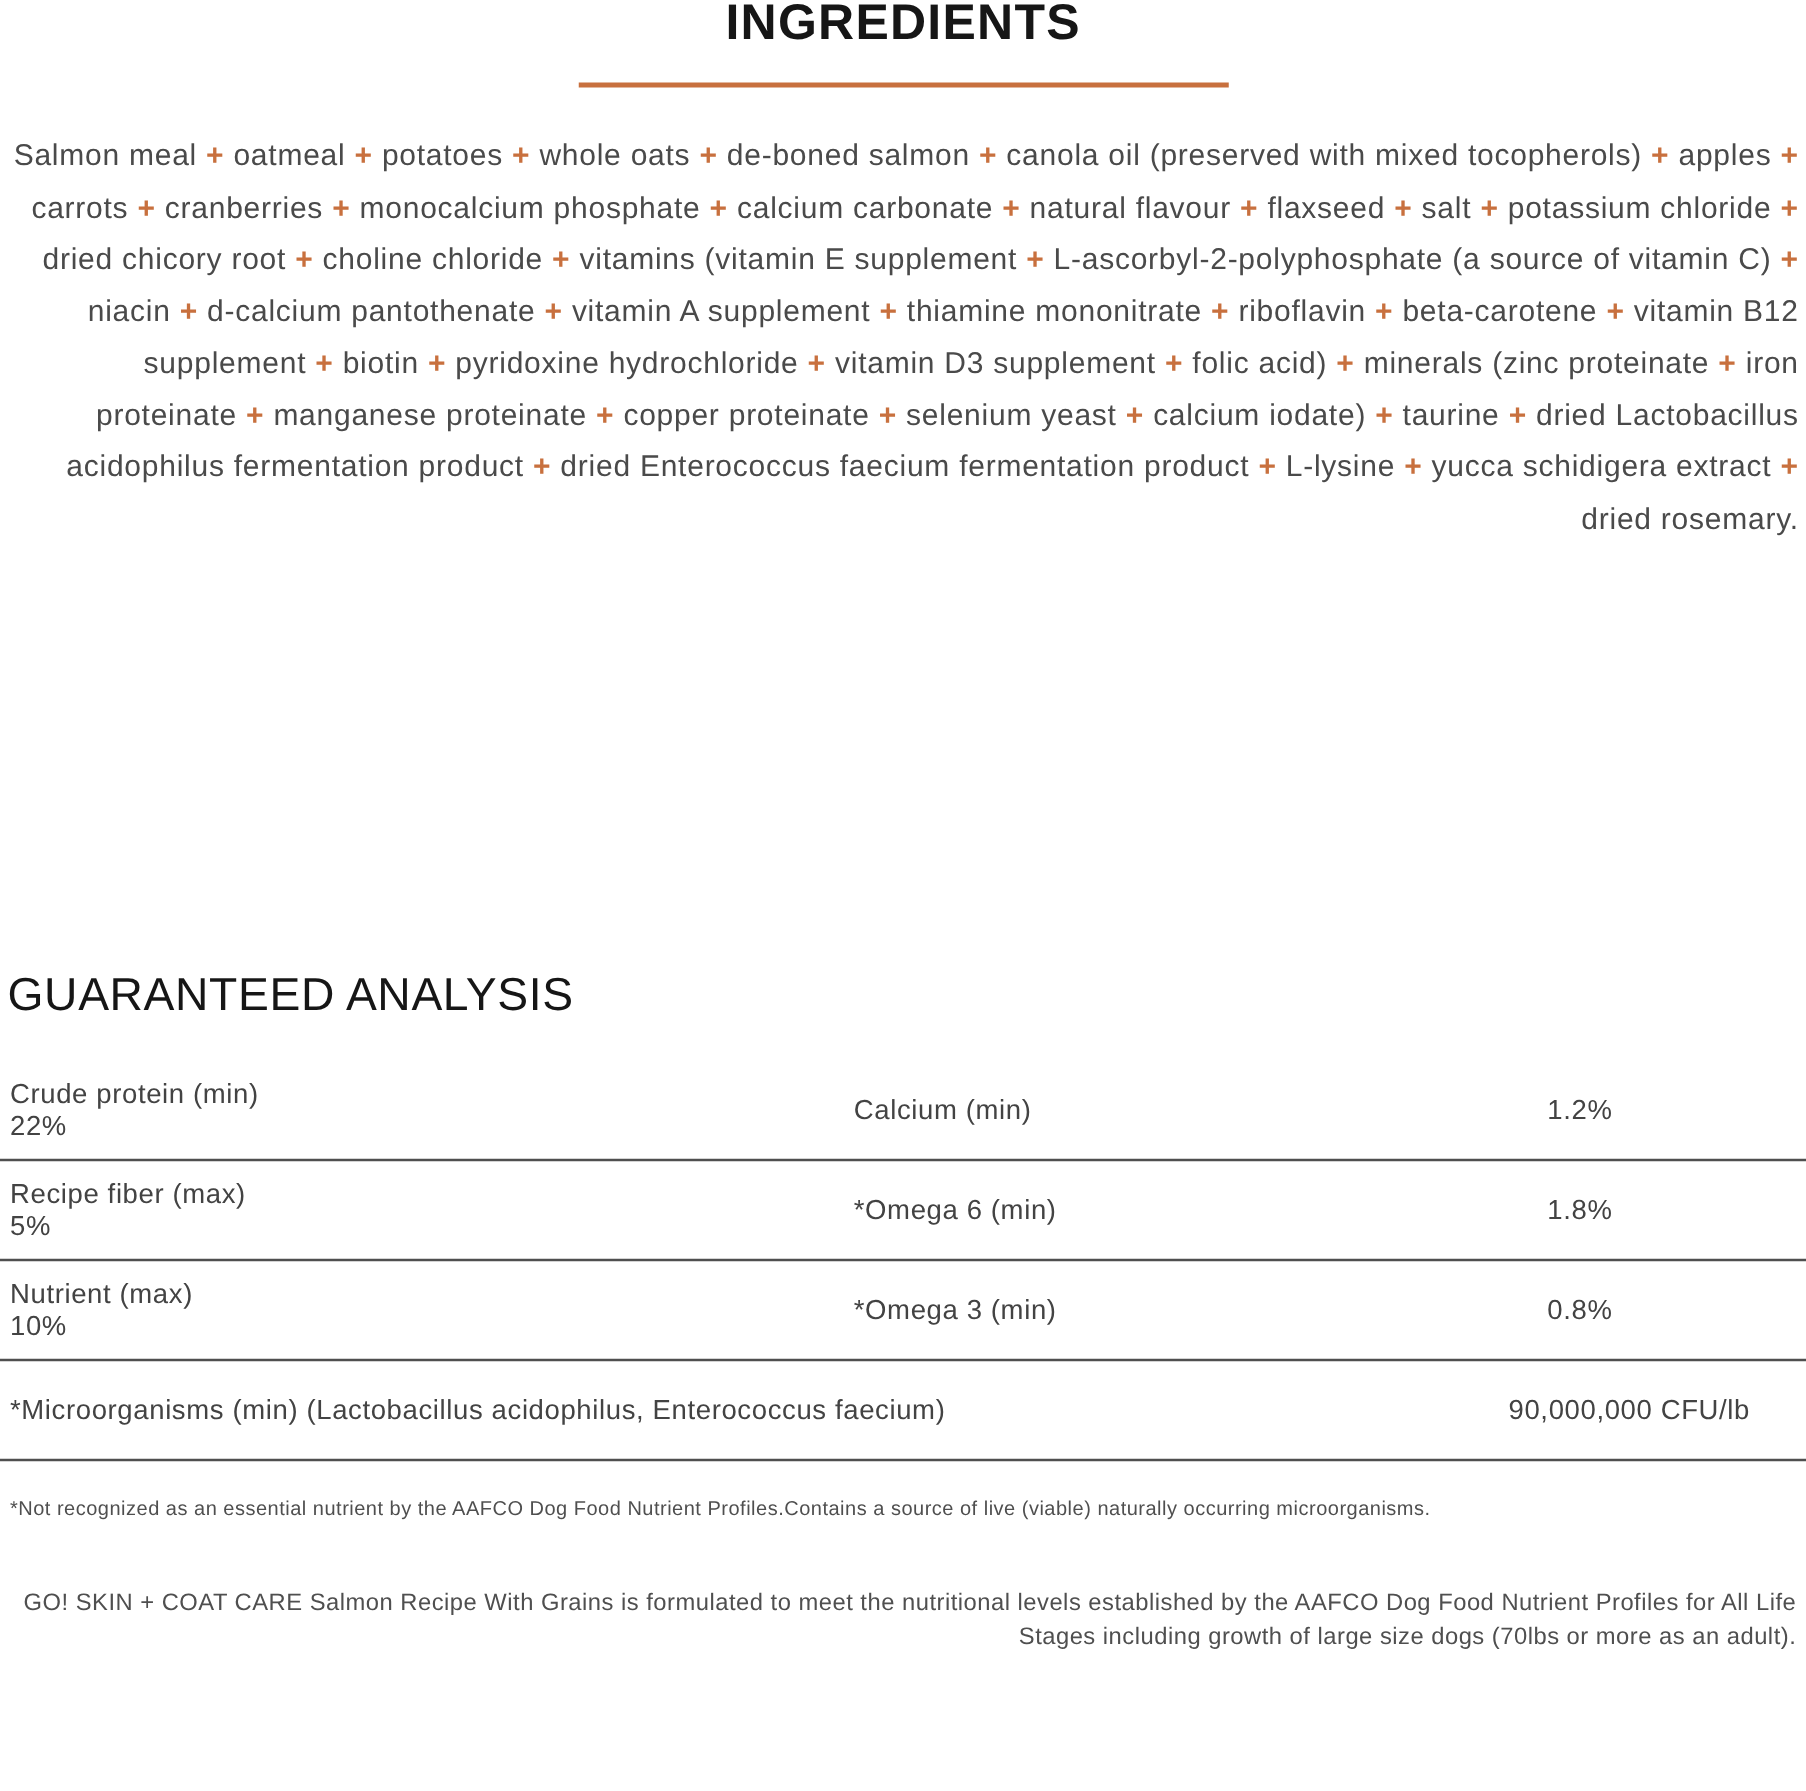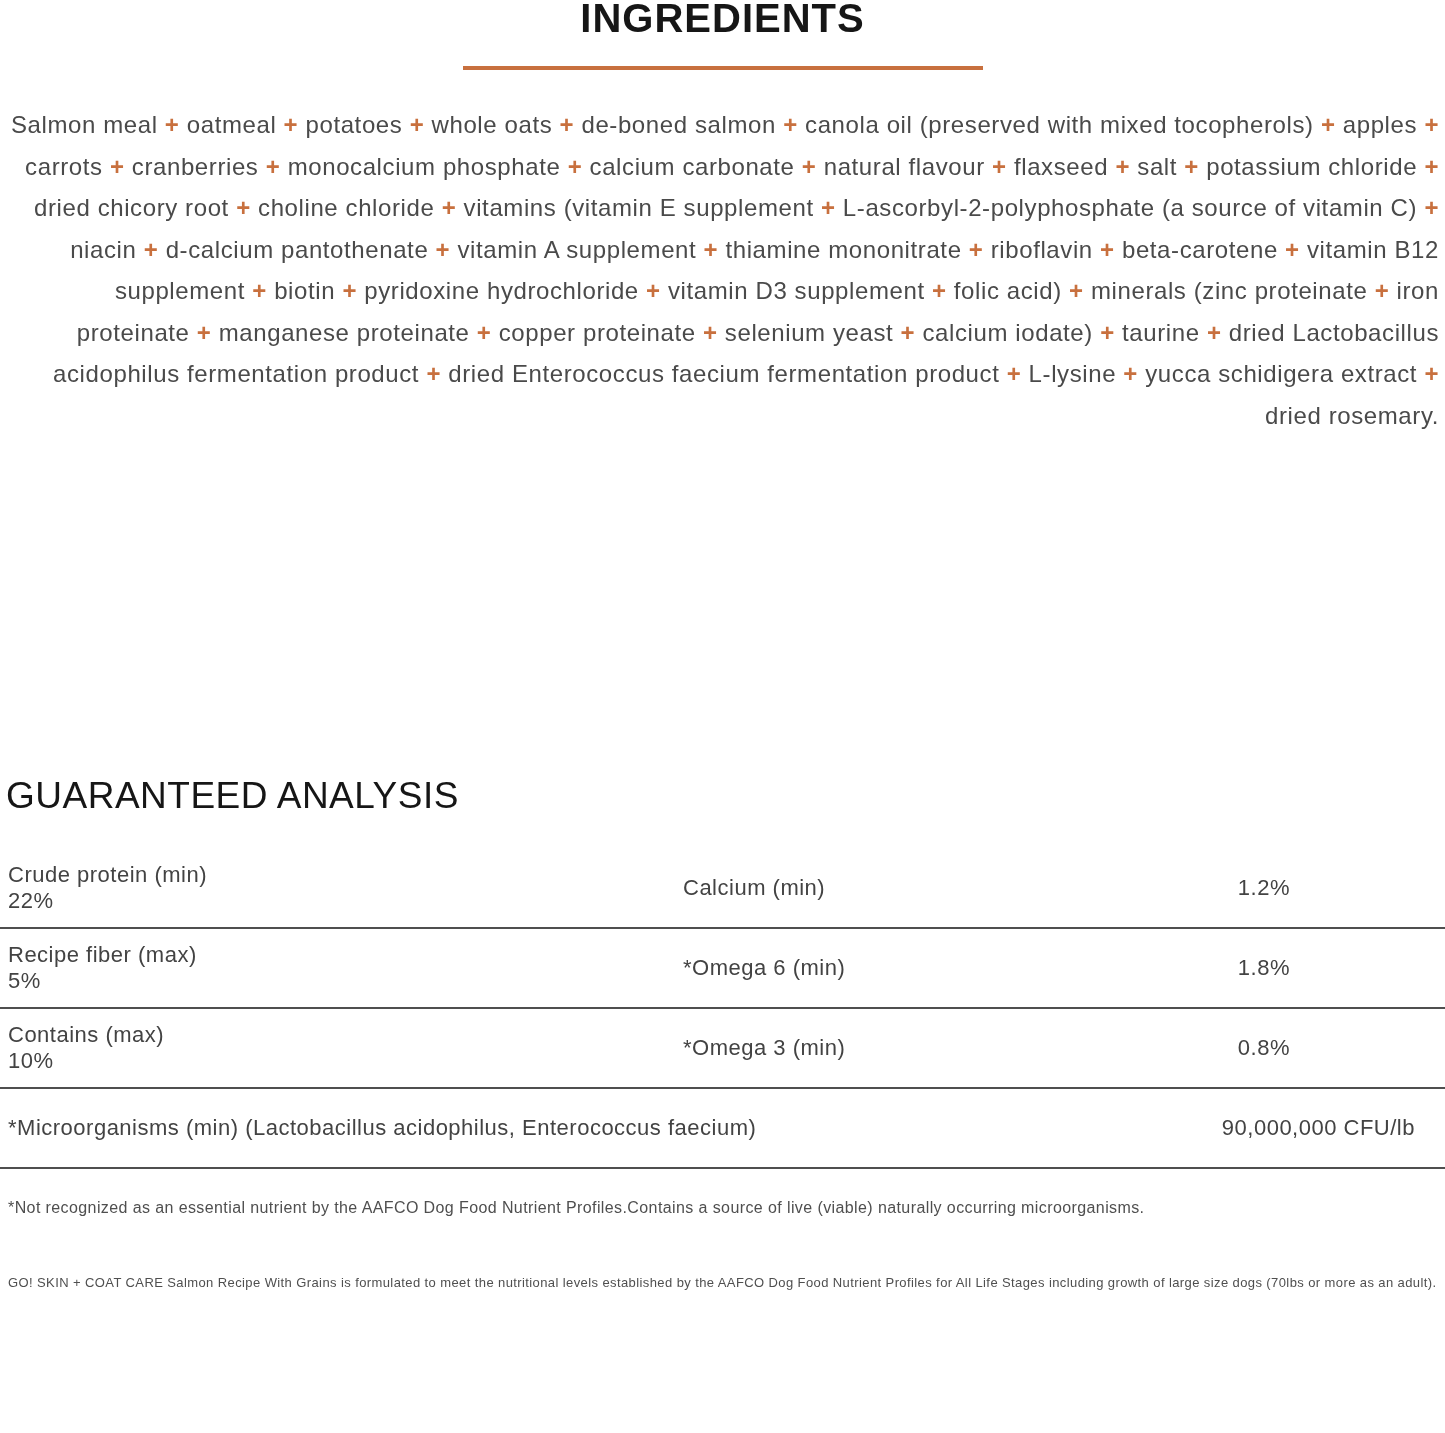--- a/index.html
+++ b/index.html
@@ -154,7 +154,7 @@
 
   <div class="ga-row">
     <div class="ga-cell-left">
-      <span>Contains (max)</span>
+      <span>Nutrient (max)</span>
       <span>10%</span>
     </div>
     <div class="ga-spacer"></div>

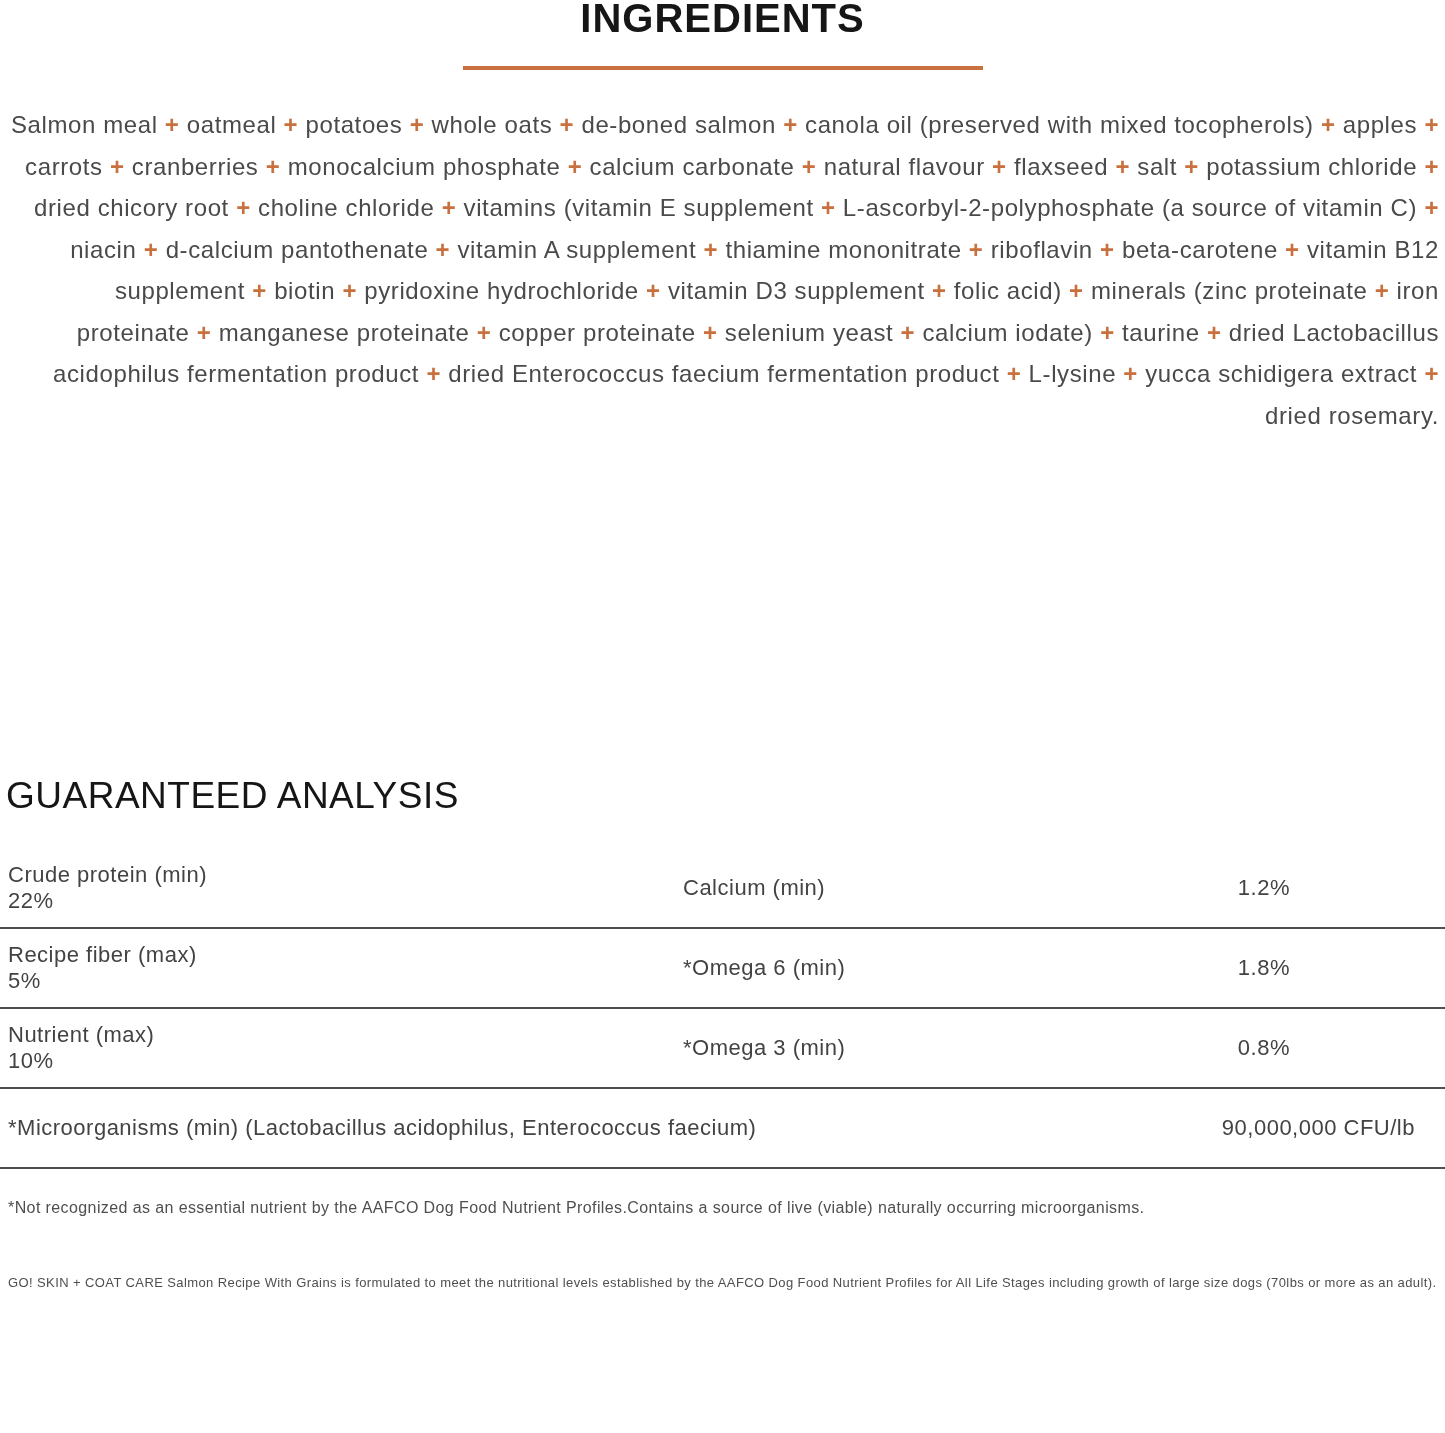--- a/index.html
+++ b/index.html
@@ -90,7 +90,7 @@
     letter-spacing: 0.5px;
     color: #434343;
     padding-left: 8px;
-    padding-right: 30px;
+    padding-right: 45px;
   }
 
   

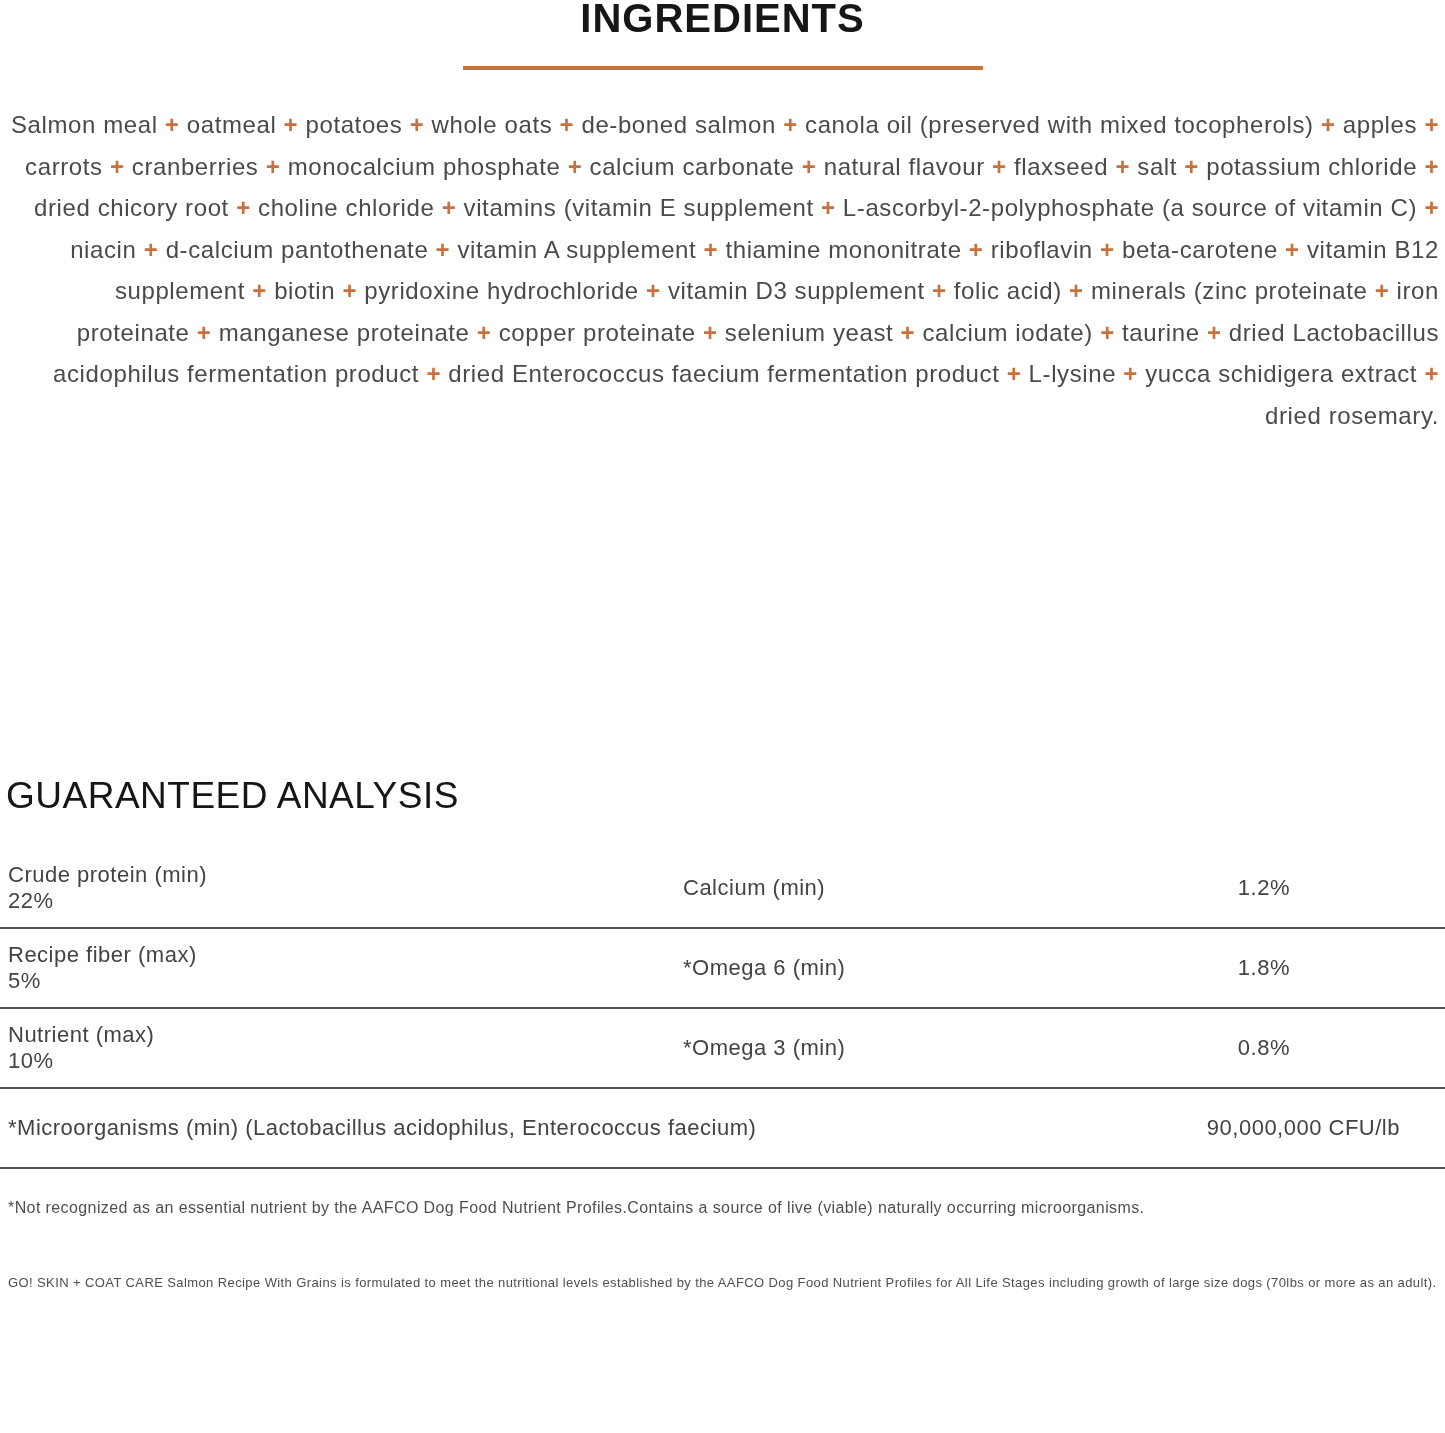--- a/index.html
+++ b/index.html
@@ -104,11 +104,12 @@
   }
   .aafco {
     margin: 48px 8px 0 8px;
-    font-size: 13px;
+    font-size: 19px;
     font-weight: 300;
     letter-spacing: 0.4px;
     line-height: 27px;
     color: #4f4f4f;
+    text-align: right;
   }
 </style>
 </head>

